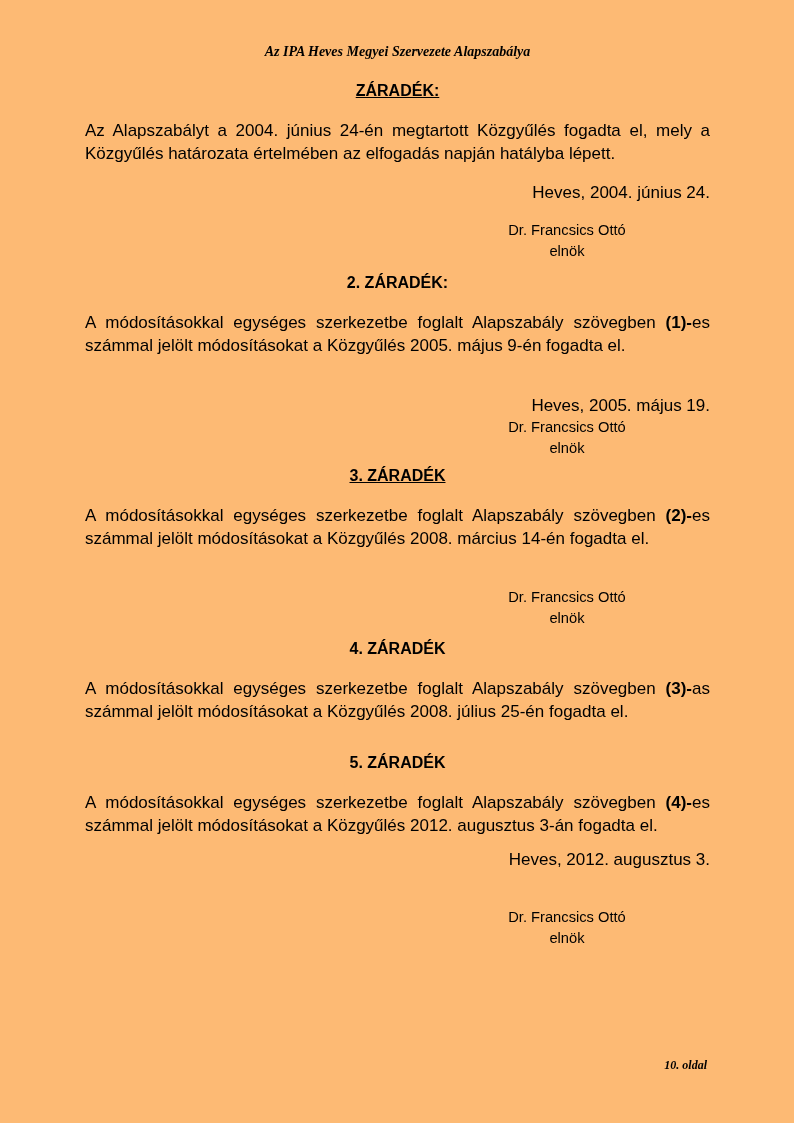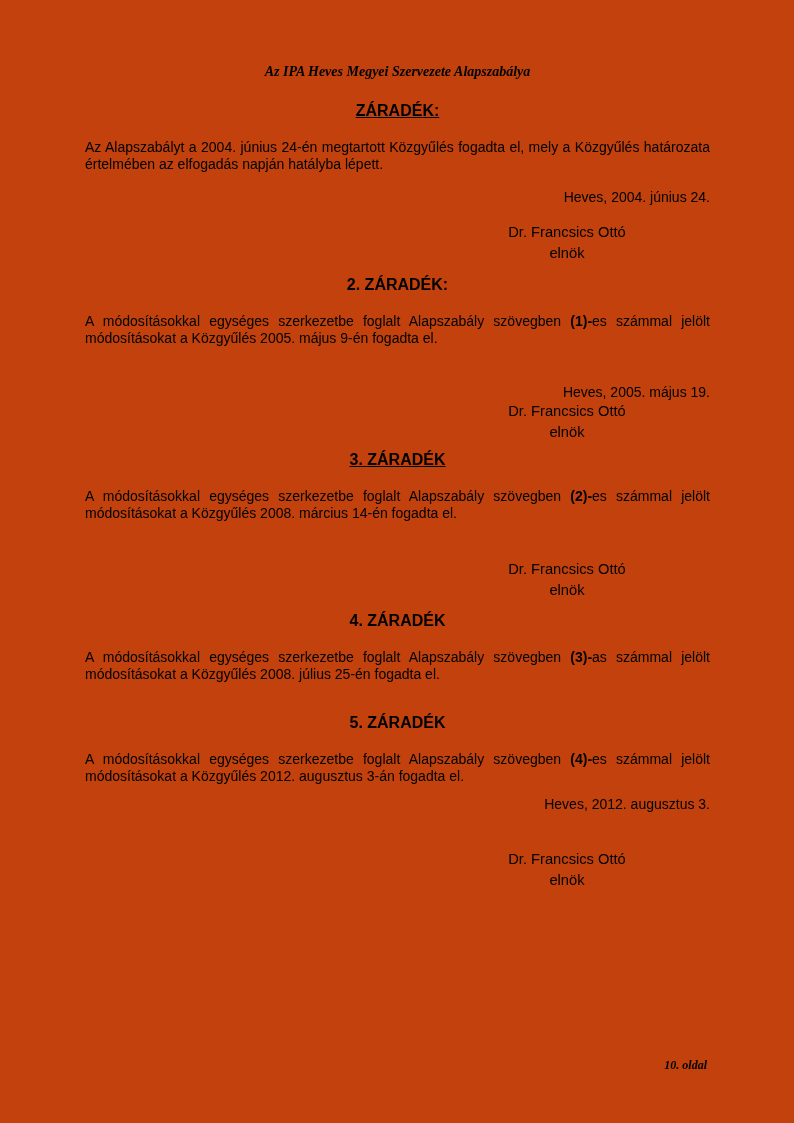--- a/index.html
+++ b/index.html
@@ -12,9 +12,9 @@
     width: 794px;
     height: 1123px;
     margin: 0 auto;
-    background: #c2410c;
+    background: #fdba74;
     box-sizing: border-box;
-    padding: 64px 84px 0 85px;
+    padding: 44px 84px 0 85px;
     color: #000000;
     overflow: hidden;
   }

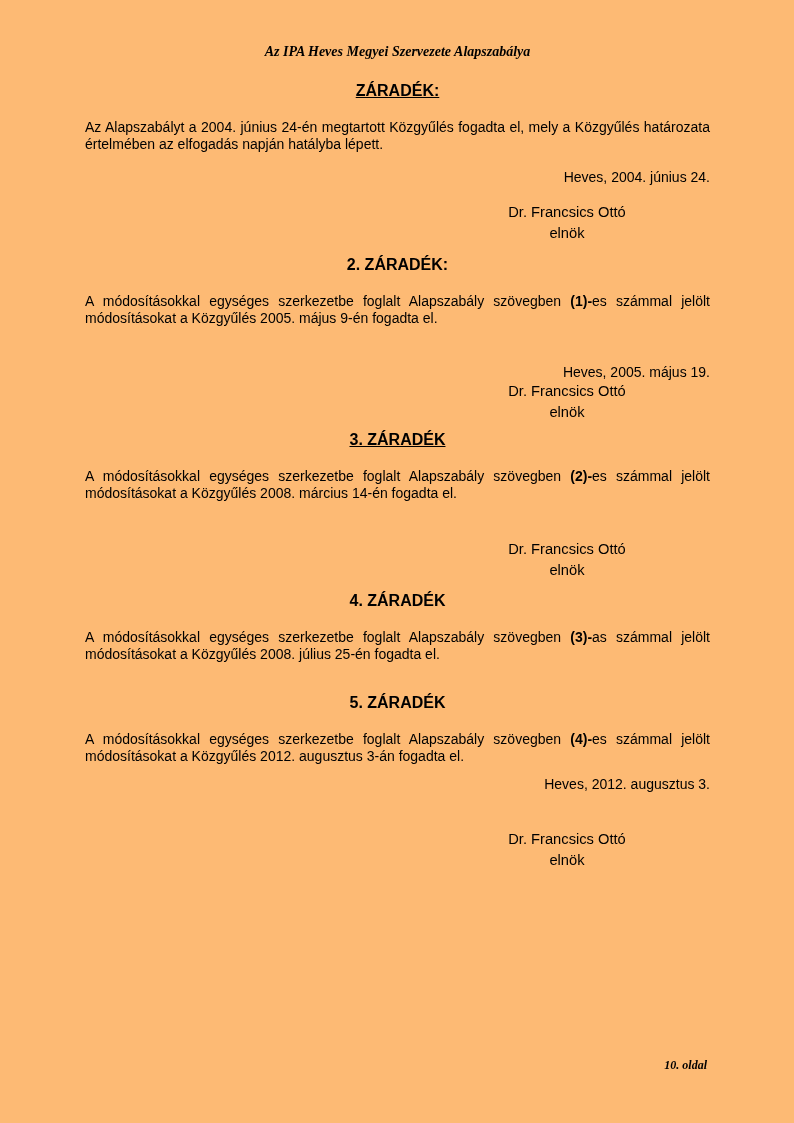--- a/index.html
+++ b/index.html
@@ -35,8 +35,8 @@
   }
   .body-text {
     font-family: "Liberation Sans", sans-serif;
-    font-size: 14px;
-    line-height: 17px;
+    font-size: 17px;
+    line-height: 23px;
     margin: 0;
   }
   p.para {

